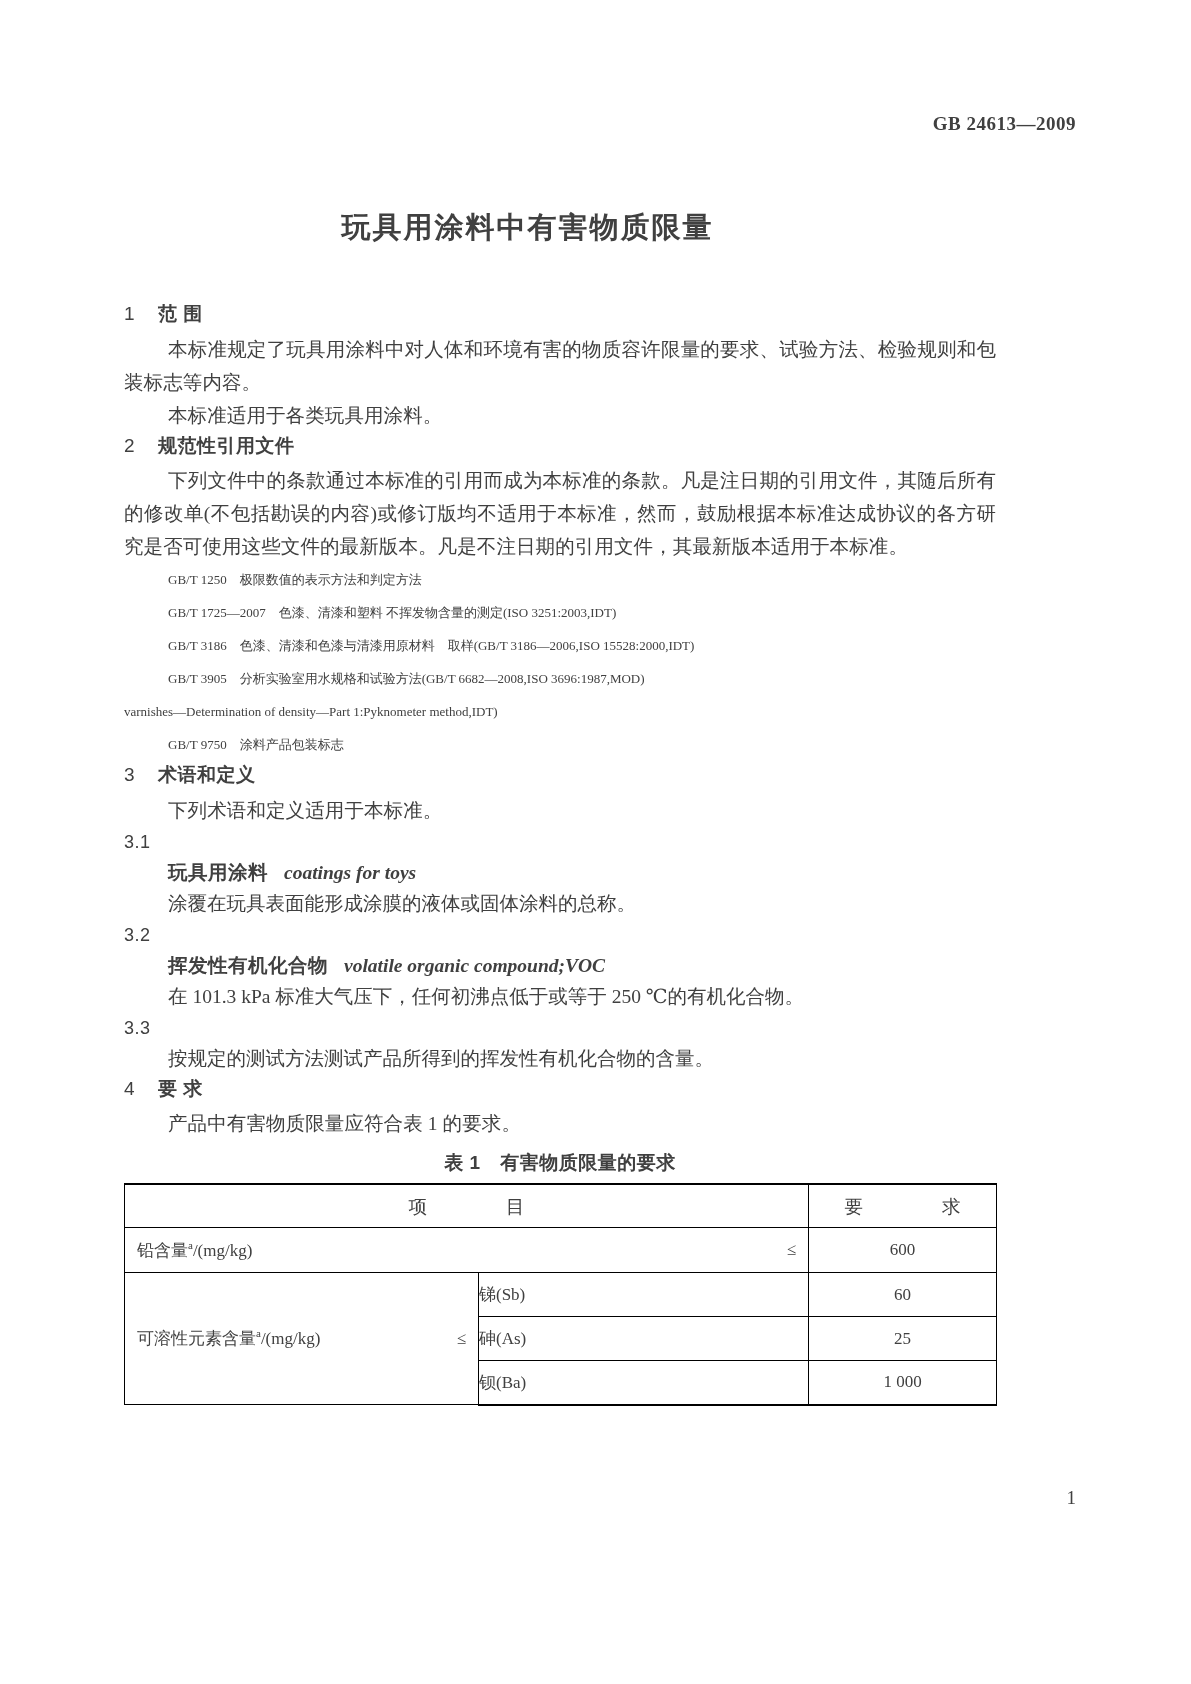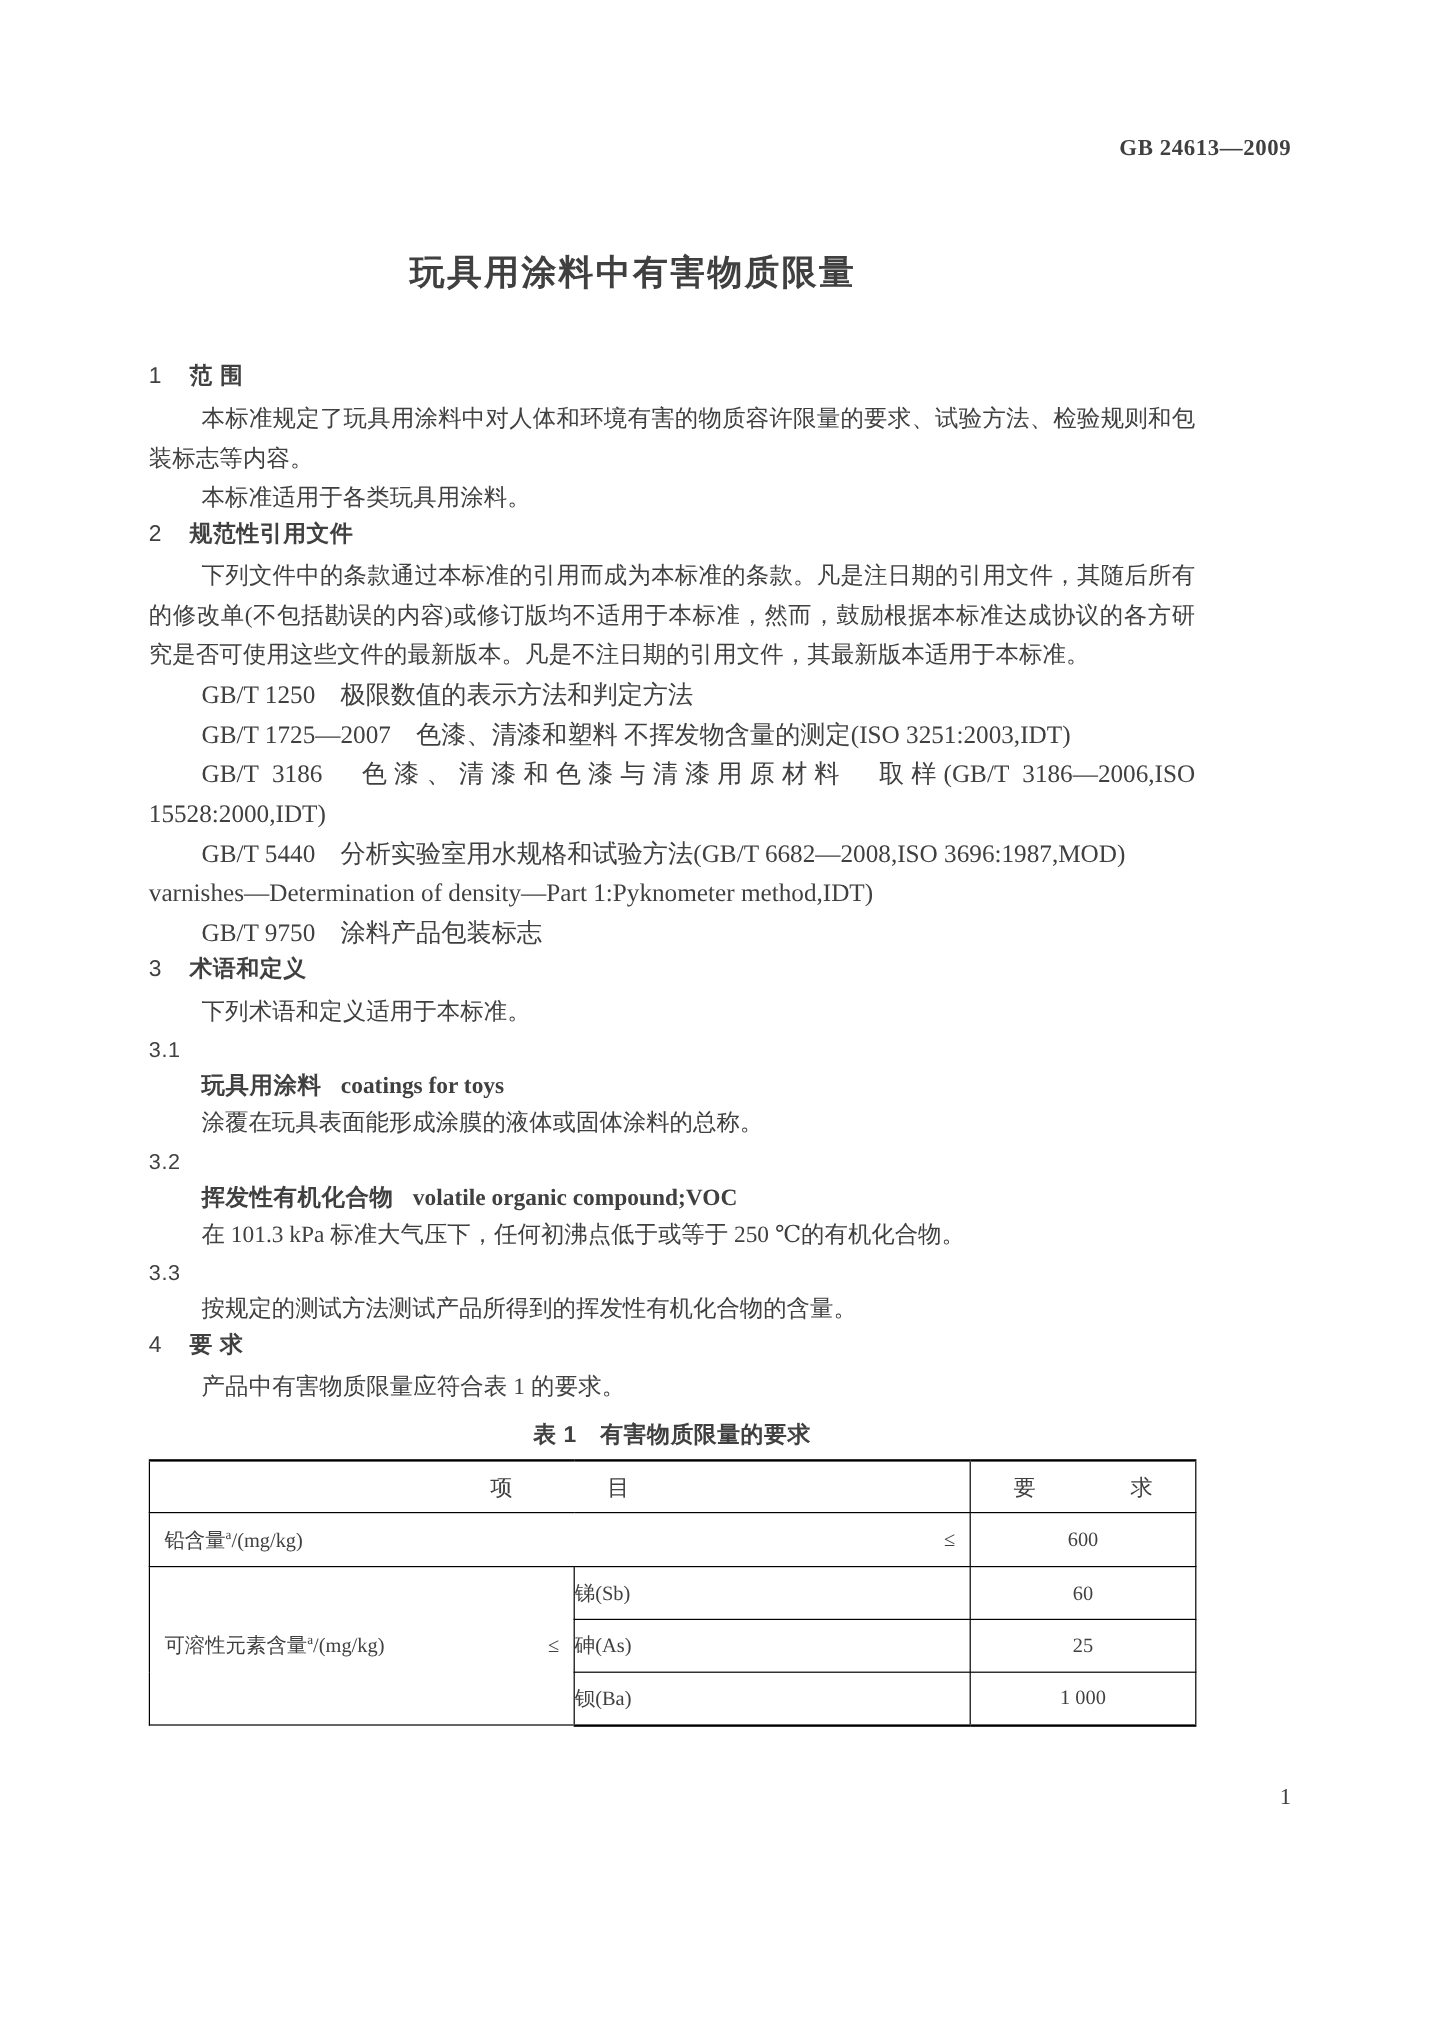--- a/index.html
+++ b/index.html
@@ -82,7 +82,7 @@
   .ref-line {
     margin: 0;
     padding: 0;
-    font-size: 21px;
+    font-size: 13px;
     line-height: 33px;
     text-indent: 44px;
     text-align: justify;

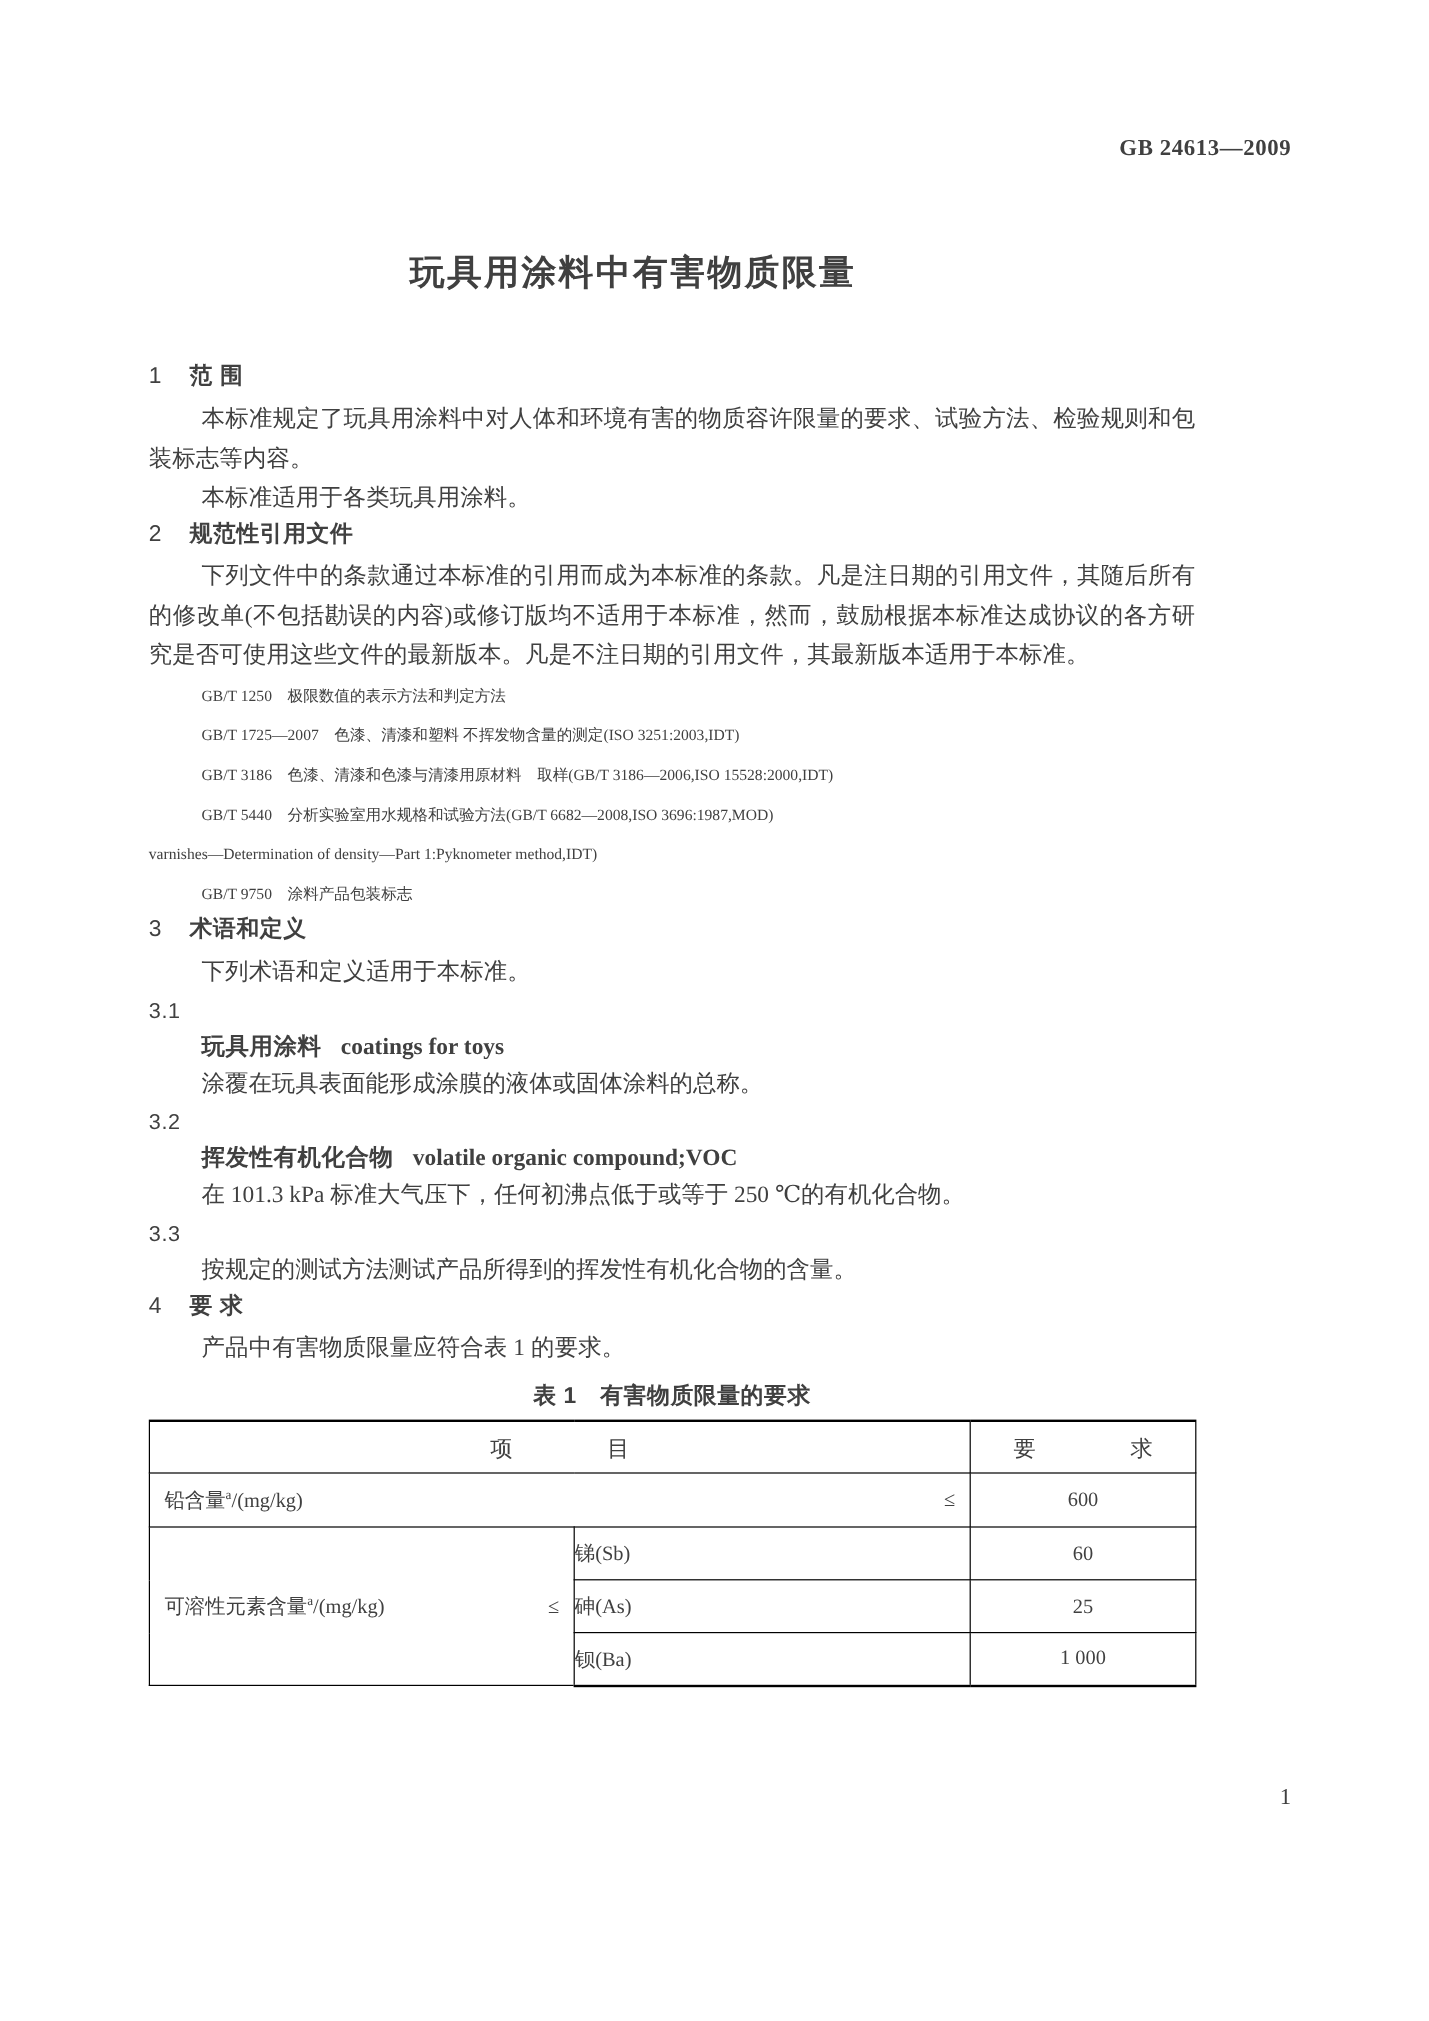--- a/index.html
+++ b/index.html
@@ -204,7 +204,7 @@
     <p class="ref-line">GB/T 1250　极限数值的表示方法和判定方法</p>
     <p class="ref-line">GB/T 1725—2007　色漆、清漆和塑料 不挥发物含量的测定(ISO 3251:2003,IDT)</p>
     <p class="ref-line">GB/T 3186　色漆、清漆和色漆与清漆用原材料　取样(GB/T 3186—2006,ISO 15528:2000,IDT)</p>
-    <p class="ref-line">GB/T 5440　分析实验室用水规格和试验方法(GB/T 6682—2008,ISO 3696:1987,MOD)</p>
+    <p class="ref-line">GB/T 3905　分析实验室用水规格和试验方法(GB/T 6682—2008,ISO 3696:1987,MOD)</p>
     <p class="ref-line cont">varnishes—Determination of density—Part 1:Pyknometer method,IDT)</p>
     <p class="ref-line">GB/T 9750　涂料产品包装标志</p>
 

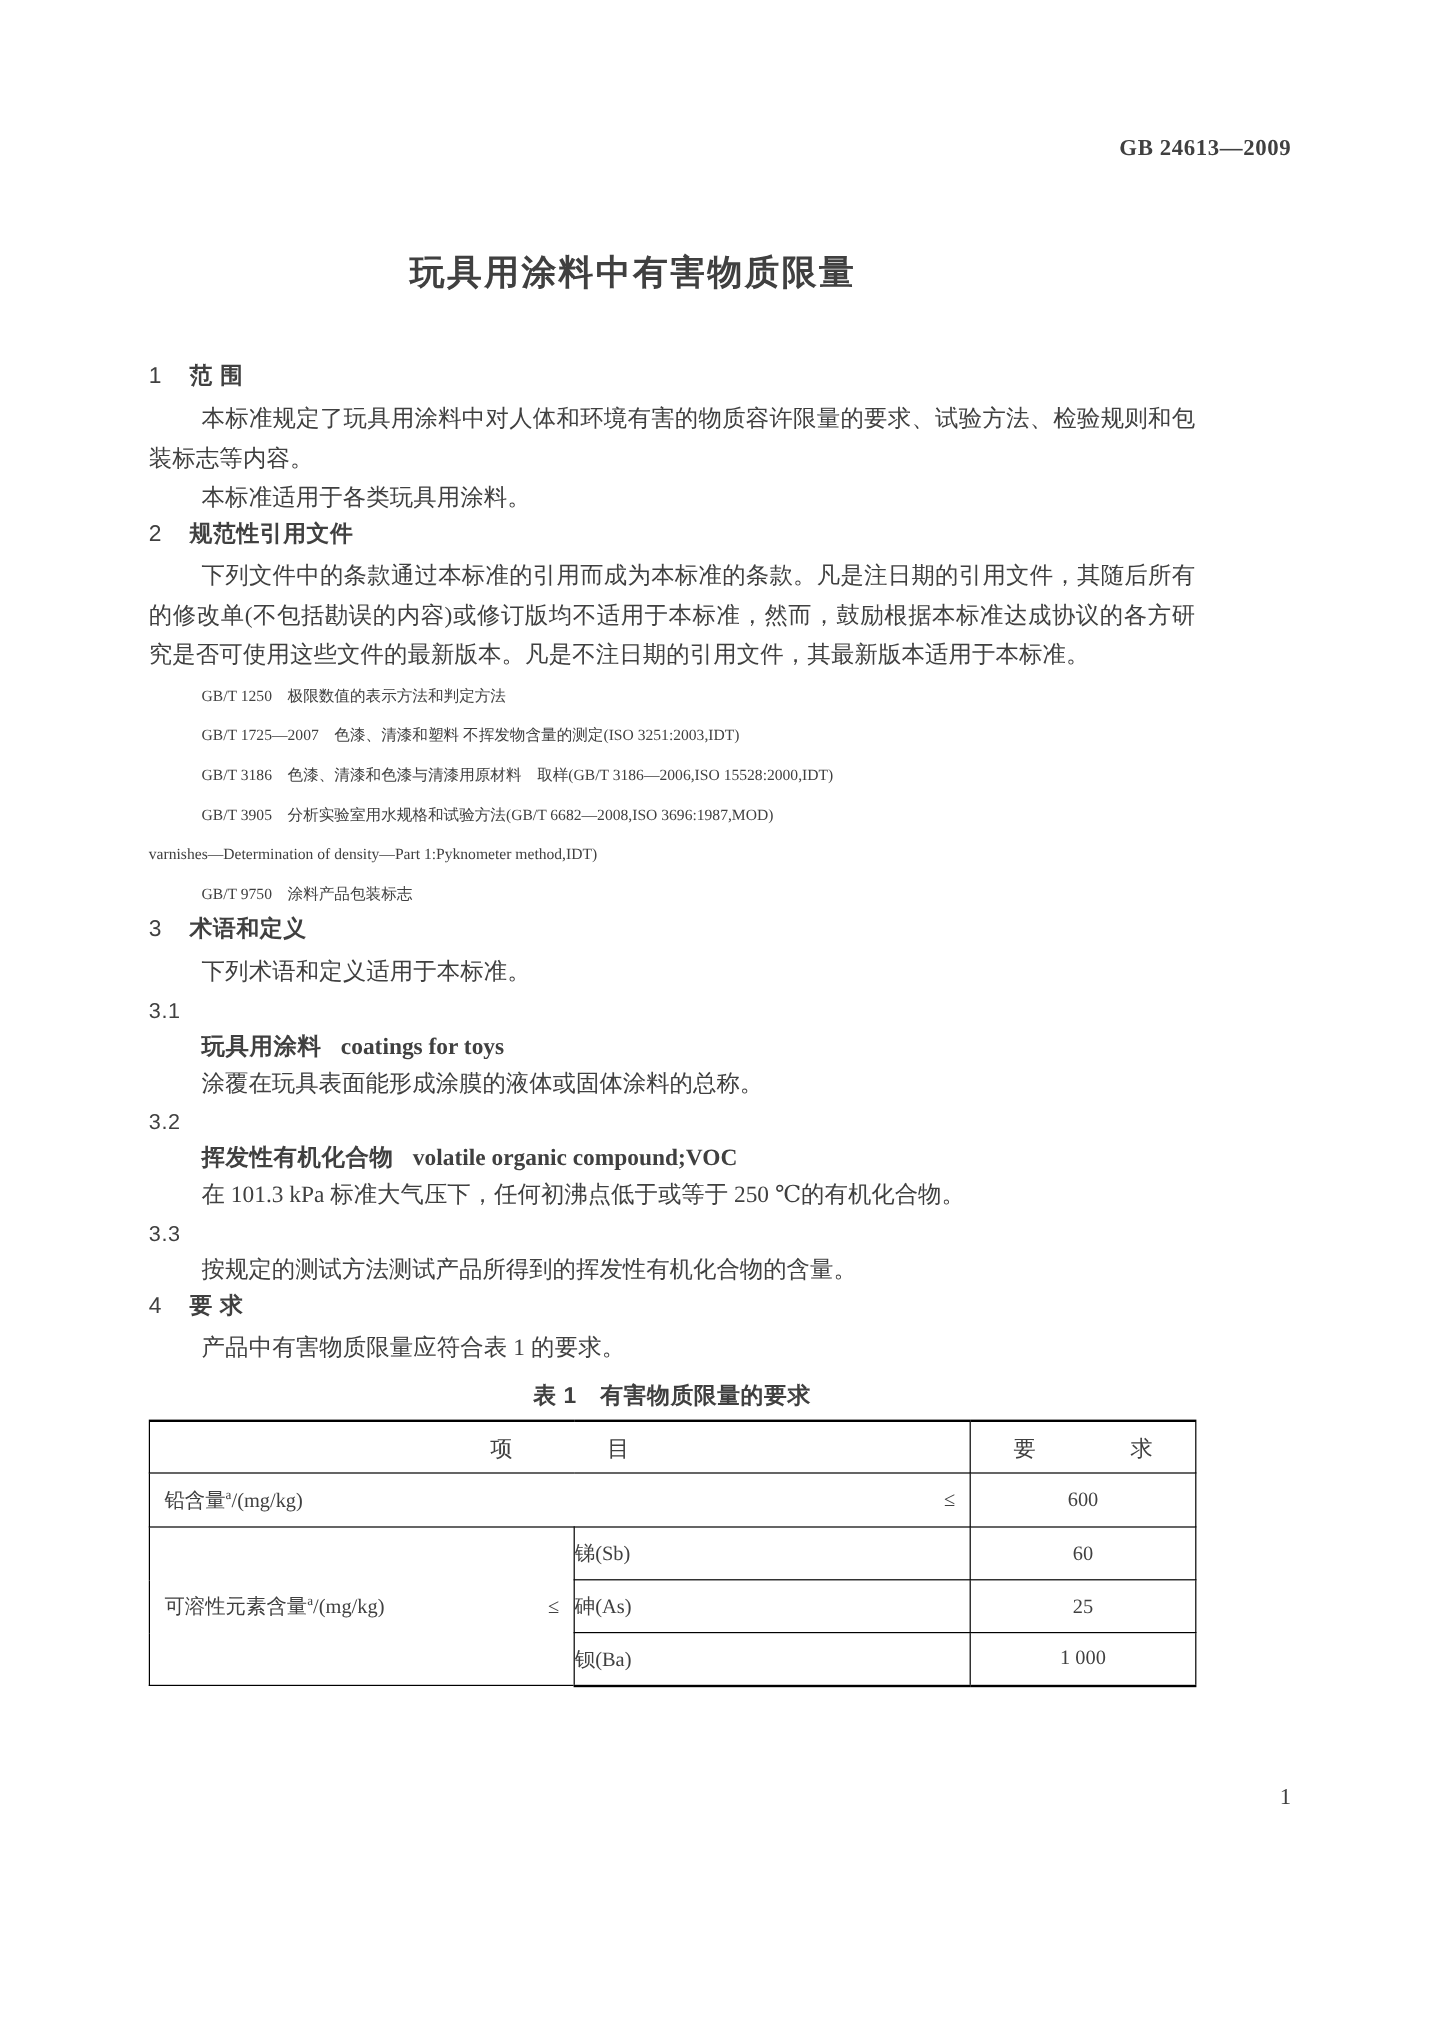--- a/index.html
+++ b/index.html
@@ -114,6 +114,7 @@
     font-family: "Liberation Serif", serif;
     font-weight: bold;
     padding-left: 16px;
+    font-style: italic;
   }
   .term-def {
     margin: 0;

